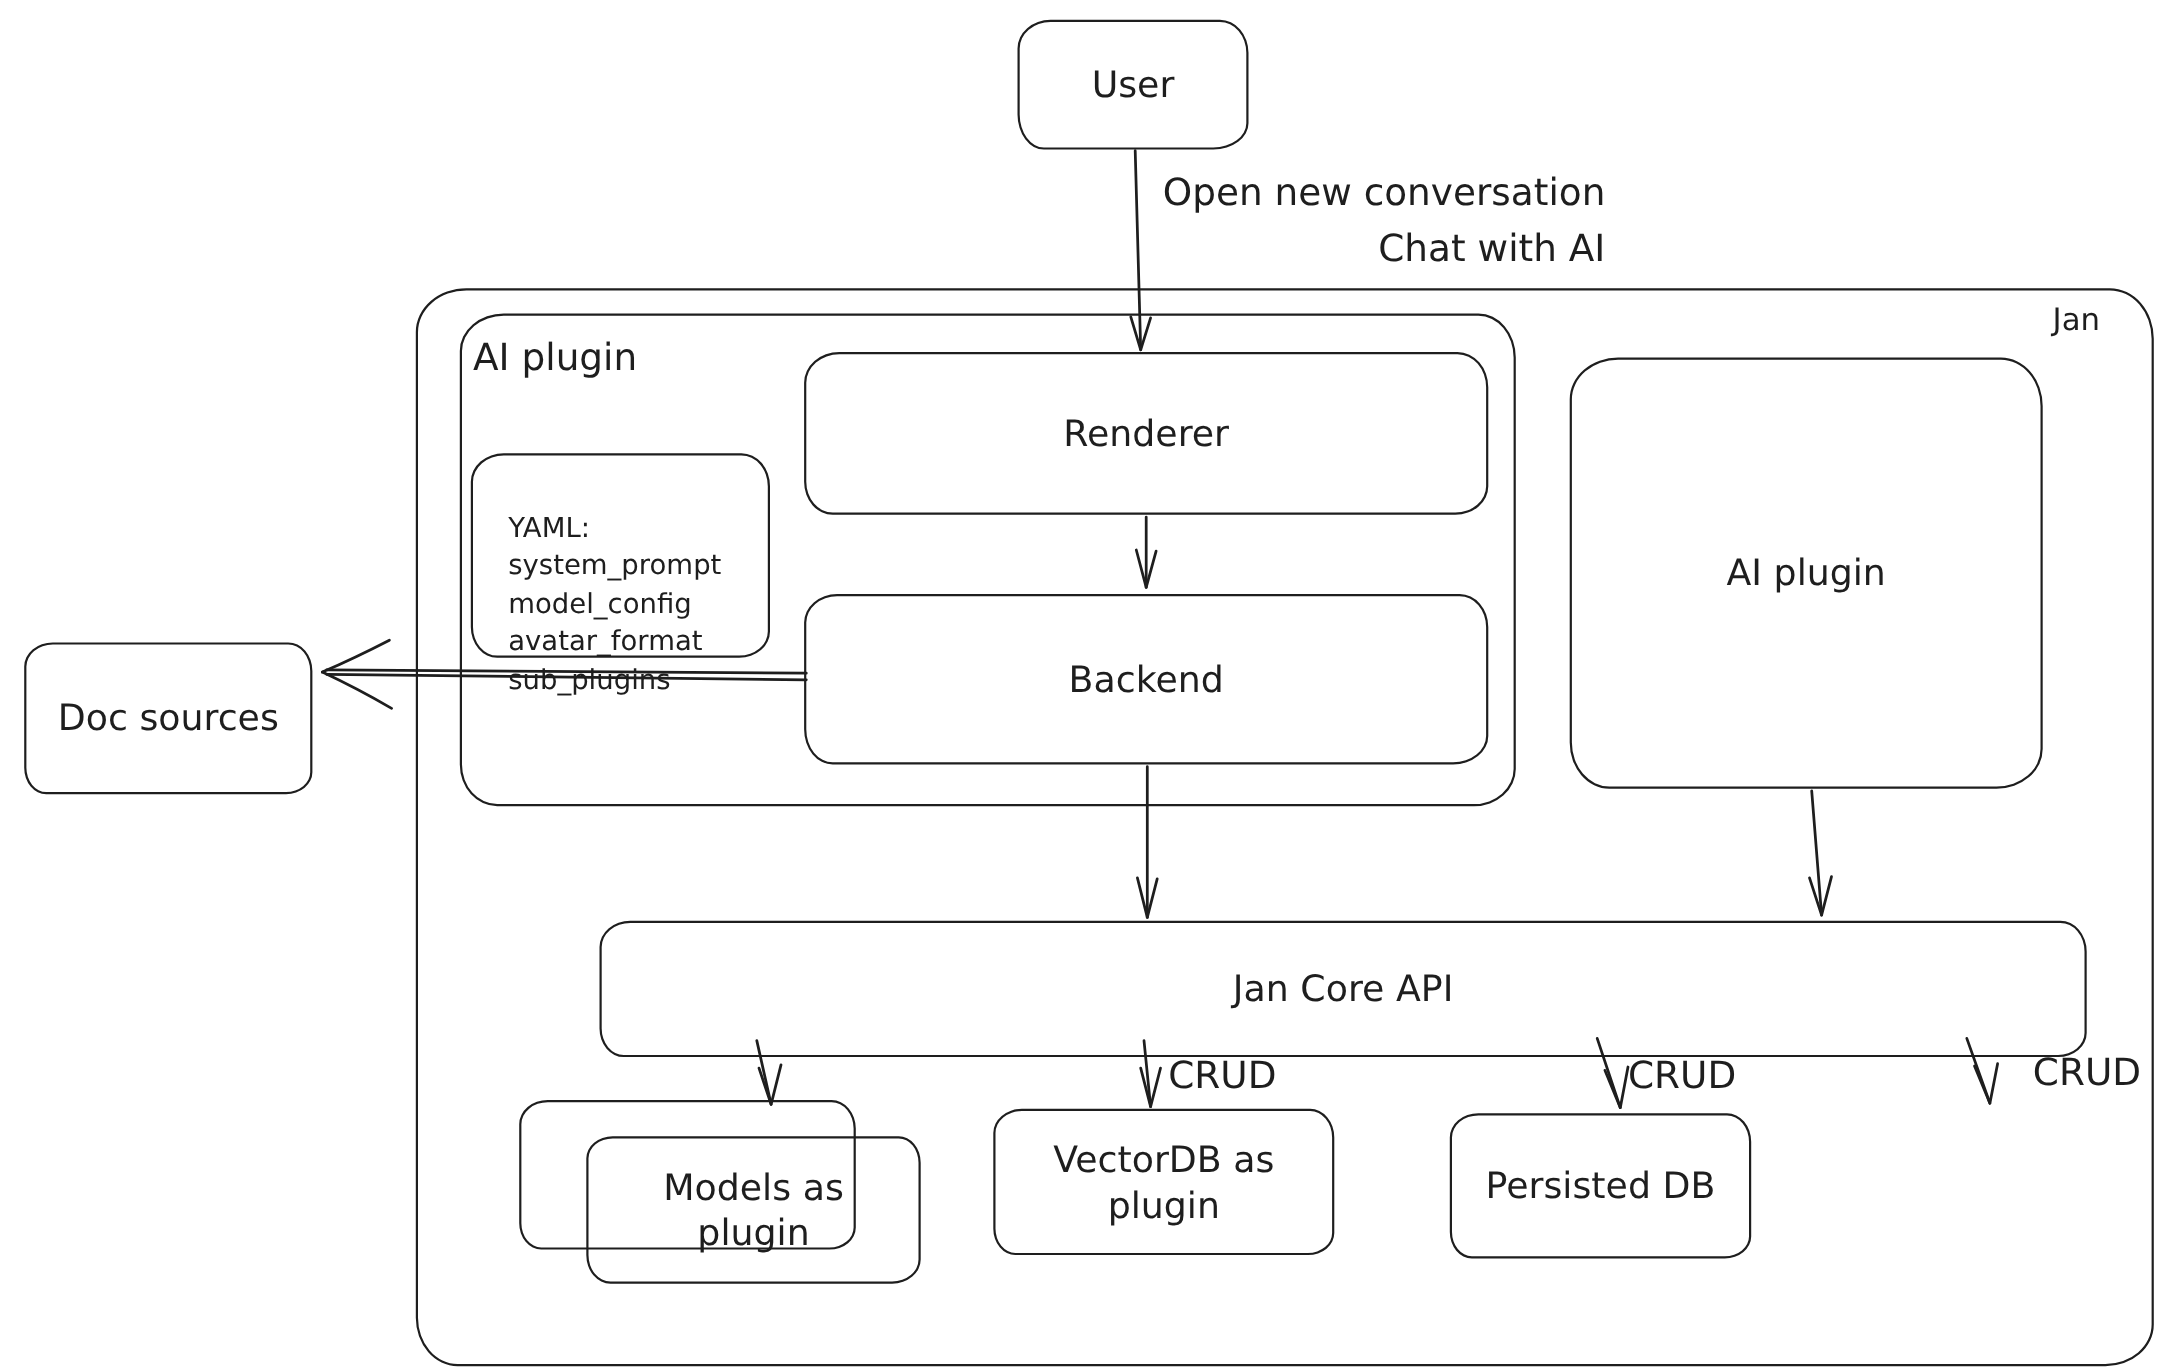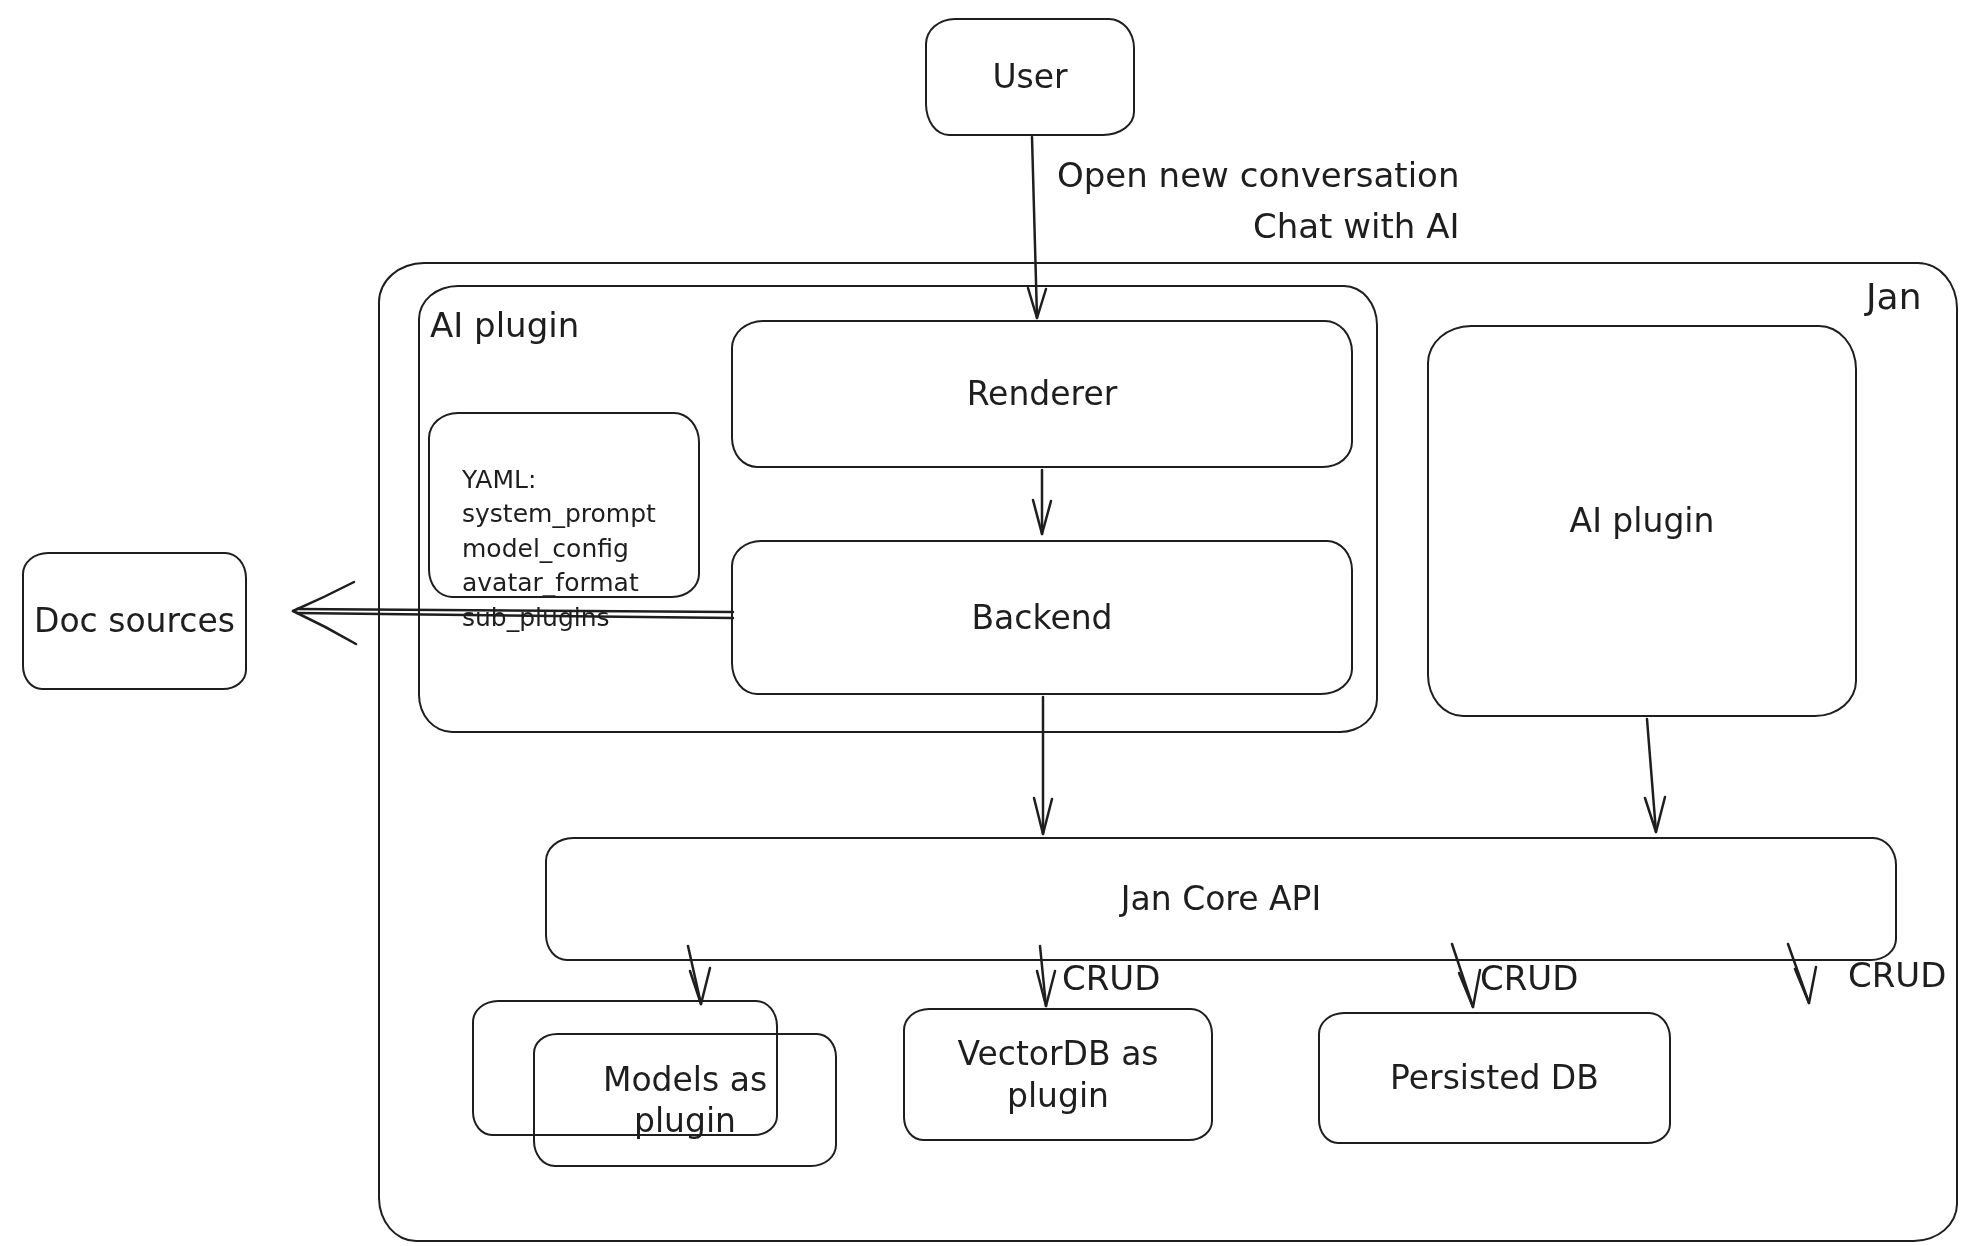--- a/index.html
+++ b/index.html
@@ -43,7 +43,7 @@
   .n-persisteddb{left:1318px;top:1012px;width:353px;height:132px;border-radius:26px 22px 24px 20px / 22px 26px 20px 24px;}
   .n-persistedfs{left:1655px;top:1010px;width:302px;height:133px;border-radius:26px 22px 24px 20px / 22px 26px 20px 24px;}
   
-  .l-jan{left:1866px;top:270px;font-size:36px;}
+  .l-jan{left:1866px;top:270px;font-size:28px;}
   .l-aiplugin{left:430px;top:300px;}
   .l-useredge{left:1057px;top:150px;text-align:right;}
   .l-getstream{left:370px;top:938px;}

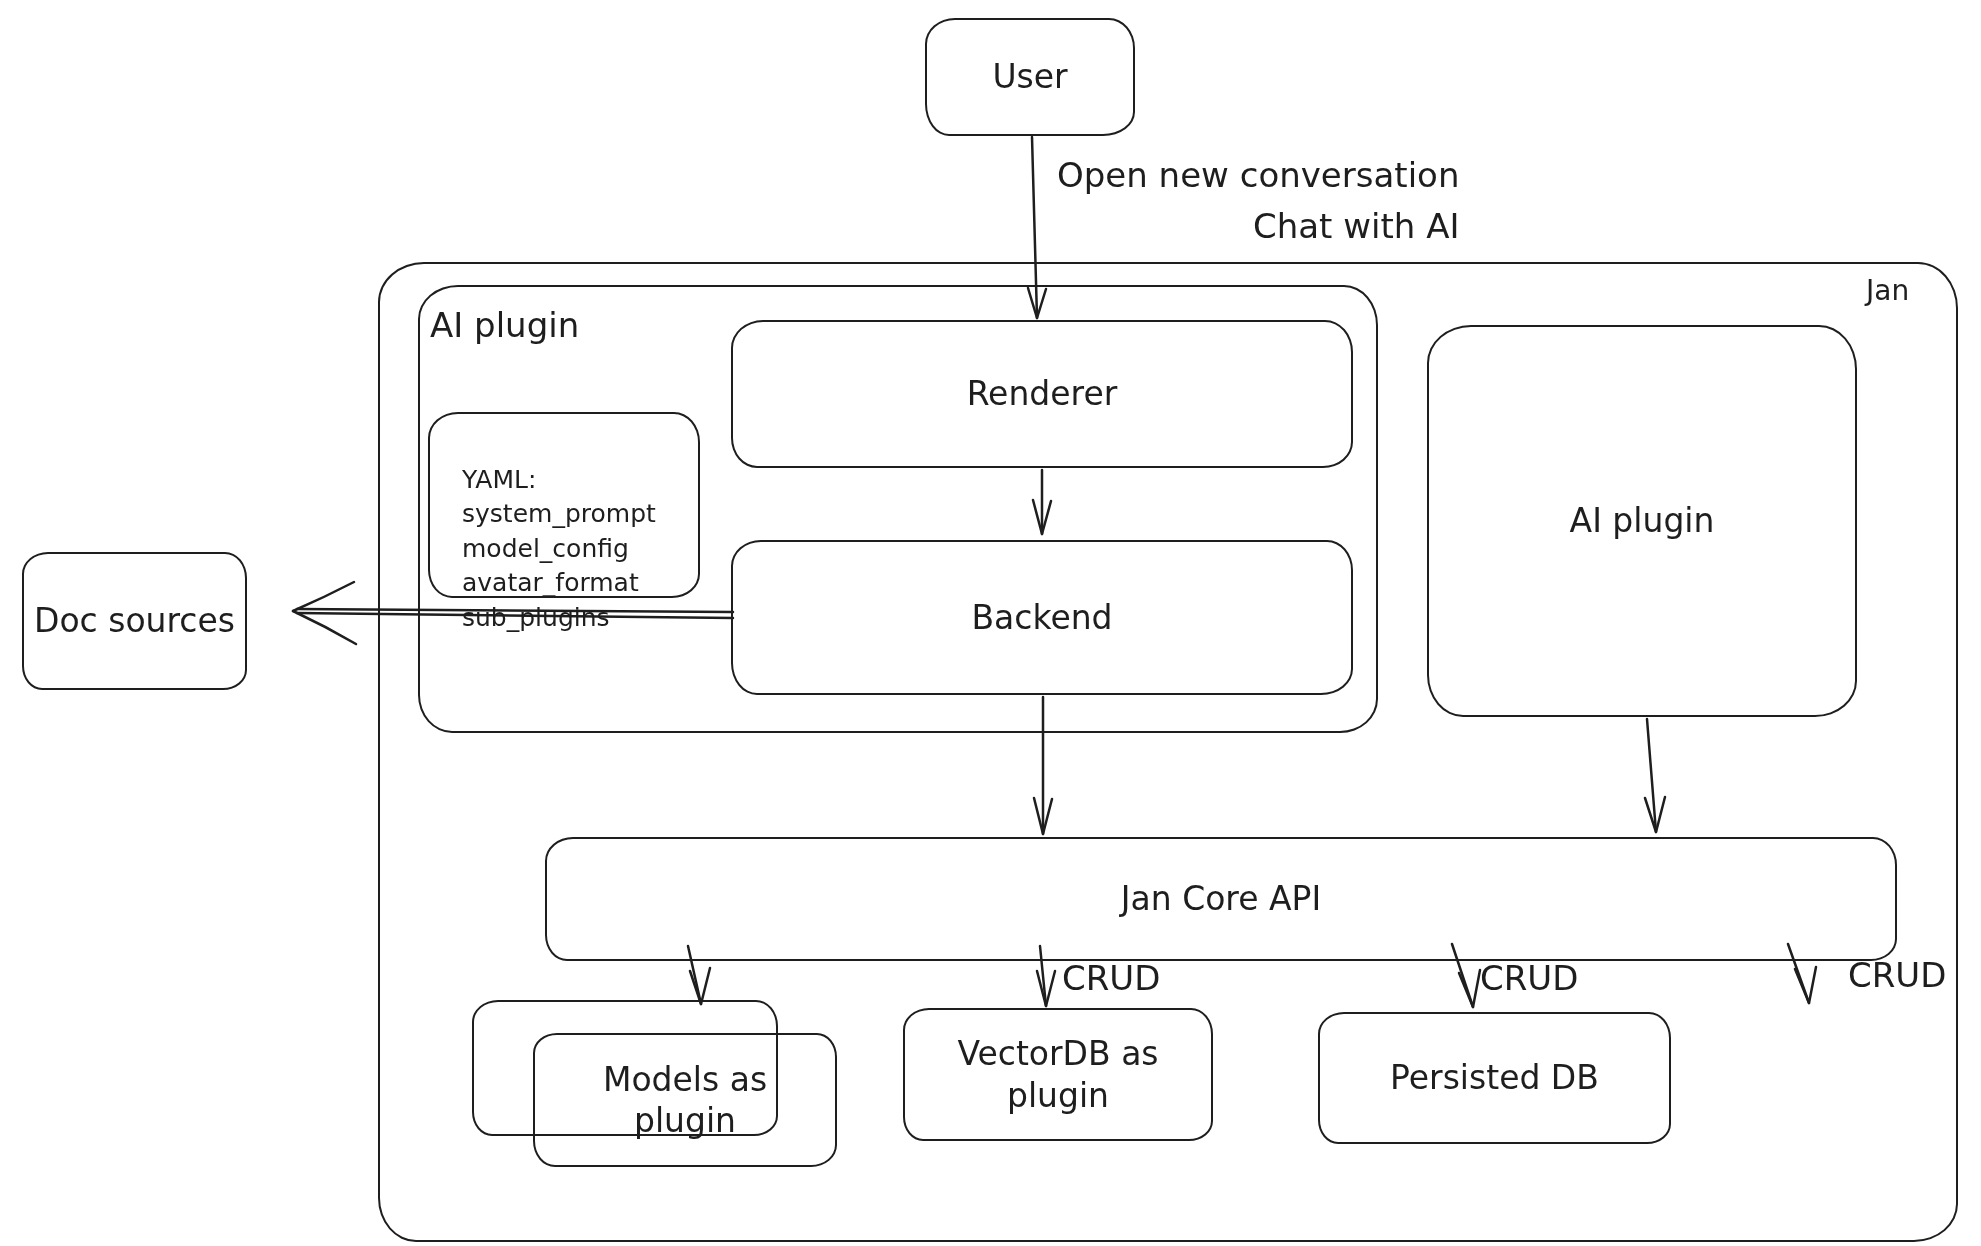--- a/index.html
+++ b/index.html
@@ -34,7 +34,7 @@
   .n-yaml{left:428px;top:412px;width:272px;height:186px;border-radius:30px 26px 28px 24px / 26px 30px 24px 28px;
           display:block;text-align:left;font-size:25px;line-height:1.38;padding:14px 32px;}
   .n-backend{left:731px;top:540px;width:622px;height:155px;border-radius:30px 26px 32px 26px / 26px 30px 26px 32px;}
-  .n-docsources{left:22px;top:552px;width:225px;height:138px;border-radius:26px 22px 24px 20px / 22px 26px 20px 24px;}
+  .n-docsources{left:22px;top:584px;width:262px;height:138px;border-radius:26px 22px 24px 20px / 22px 26px 20px 24px;}
   .n-aiplugin-right{left:1427px;top:325px;width:430px;height:392px;border-radius:44px 38px 42px 36px / 38px 44px 36px 42px;}
   .n-jancore{left:545px;top:837px;width:1352px;height:124px;border-radius:28px 24px 26px 22px / 24px 28px 22px 26px;}
   .n-models-back{left:472px;top:1000px;width:306px;height:136px;border-radius:26px 22px 24px 20px / 22px 26px 20px 24px;}

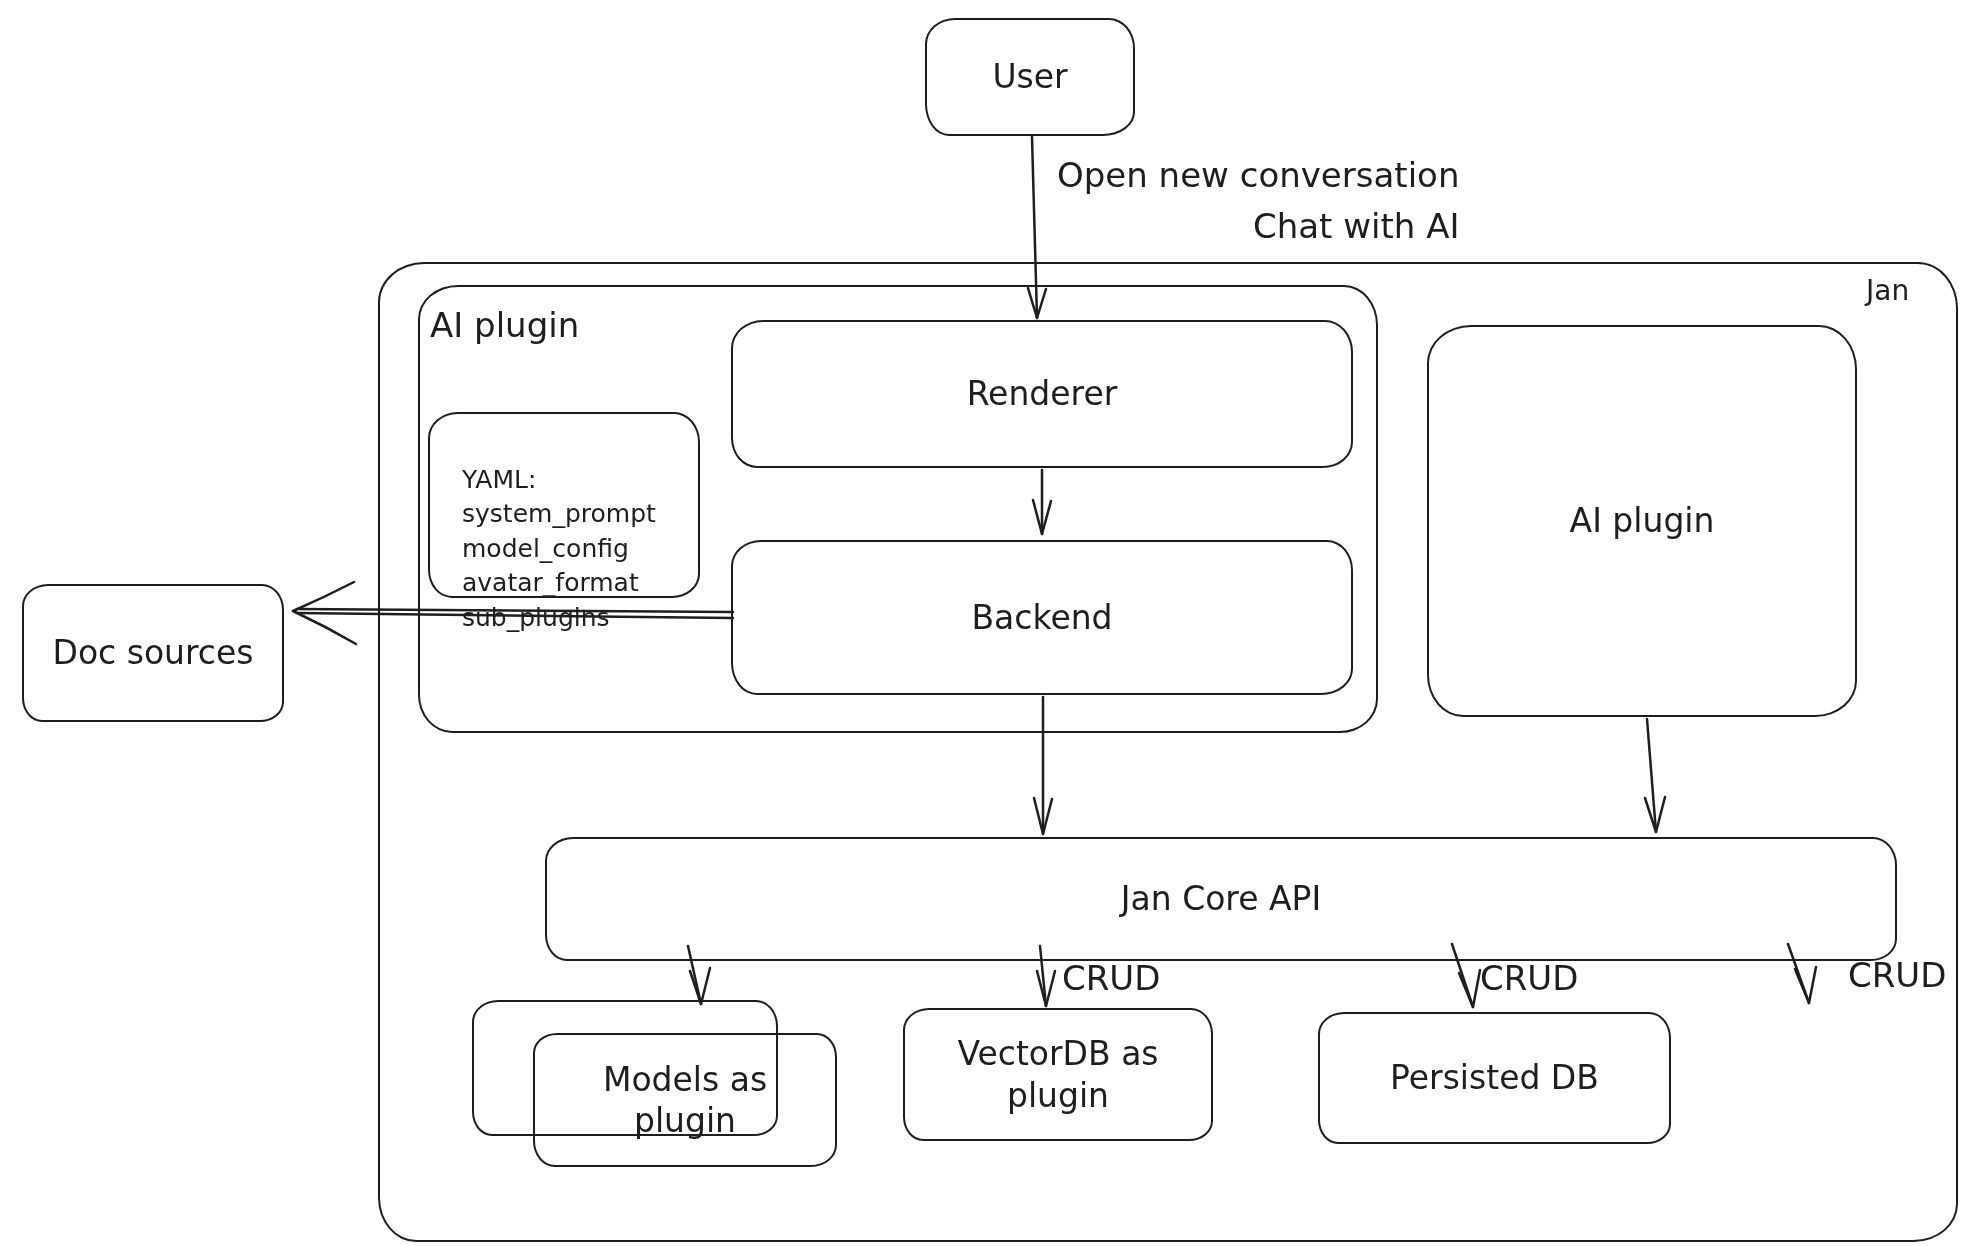--- a/index.html
+++ b/index.html
@@ -40,7 +40,7 @@
   .n-models-back{left:472px;top:1000px;width:306px;height:136px;border-radius:26px 22px 24px 20px / 22px 26px 20px 24px;}
   .n-models-front{left:533px;top:1033px;width:304px;height:134px;border-radius:24px 20px 26px 22px / 20px 24px 22px 26px;}
   .n-vectordb{left:903px;top:1008px;width:310px;height:133px;border-radius:26px 22px 24px 20px / 22px 26px 20px 24px;}
-  .n-persisteddb{left:1318px;top:1012px;width:353px;height:132px;border-radius:26px 22px 24px 20px / 22px 26px 20px 24px;}
+  .n-persisteddb{left:1318px;top:1012px;width:274px;height:132px;border-radius:26px 22px 24px 20px / 22px 26px 20px 24px;}
   .n-persistedfs{left:1655px;top:1010px;width:302px;height:133px;border-radius:26px 22px 24px 20px / 22px 26px 20px 24px;}
   
   .l-jan{left:1866px;top:270px;font-size:28px;}

